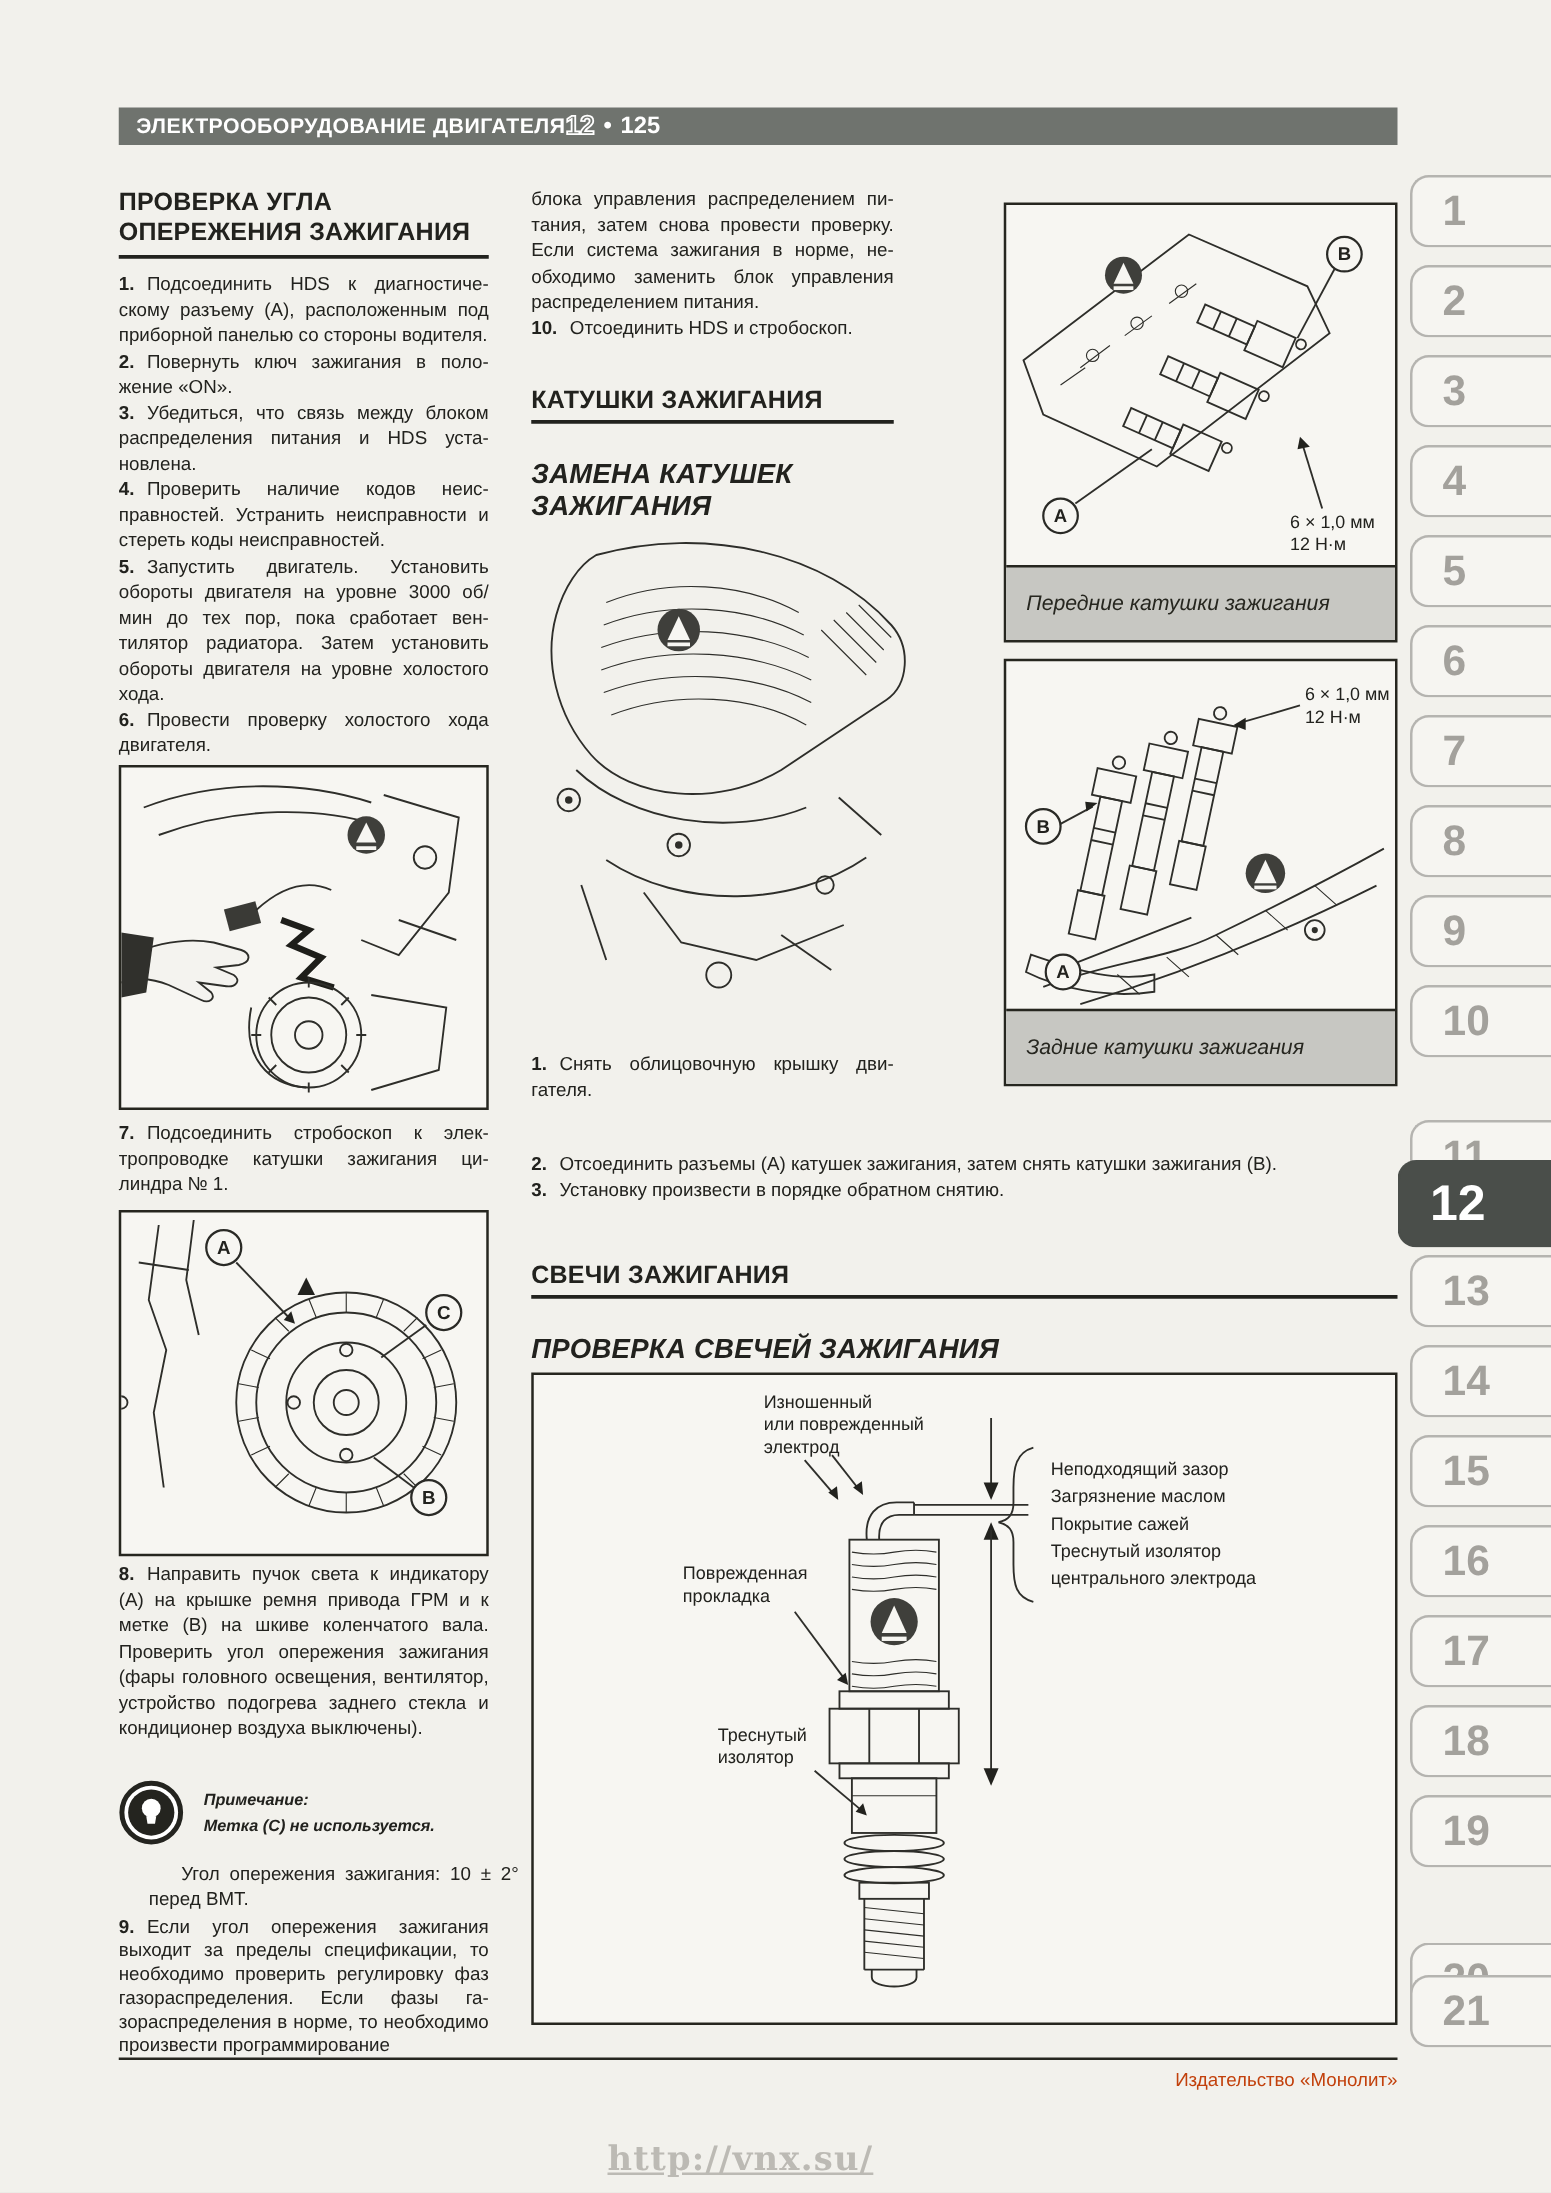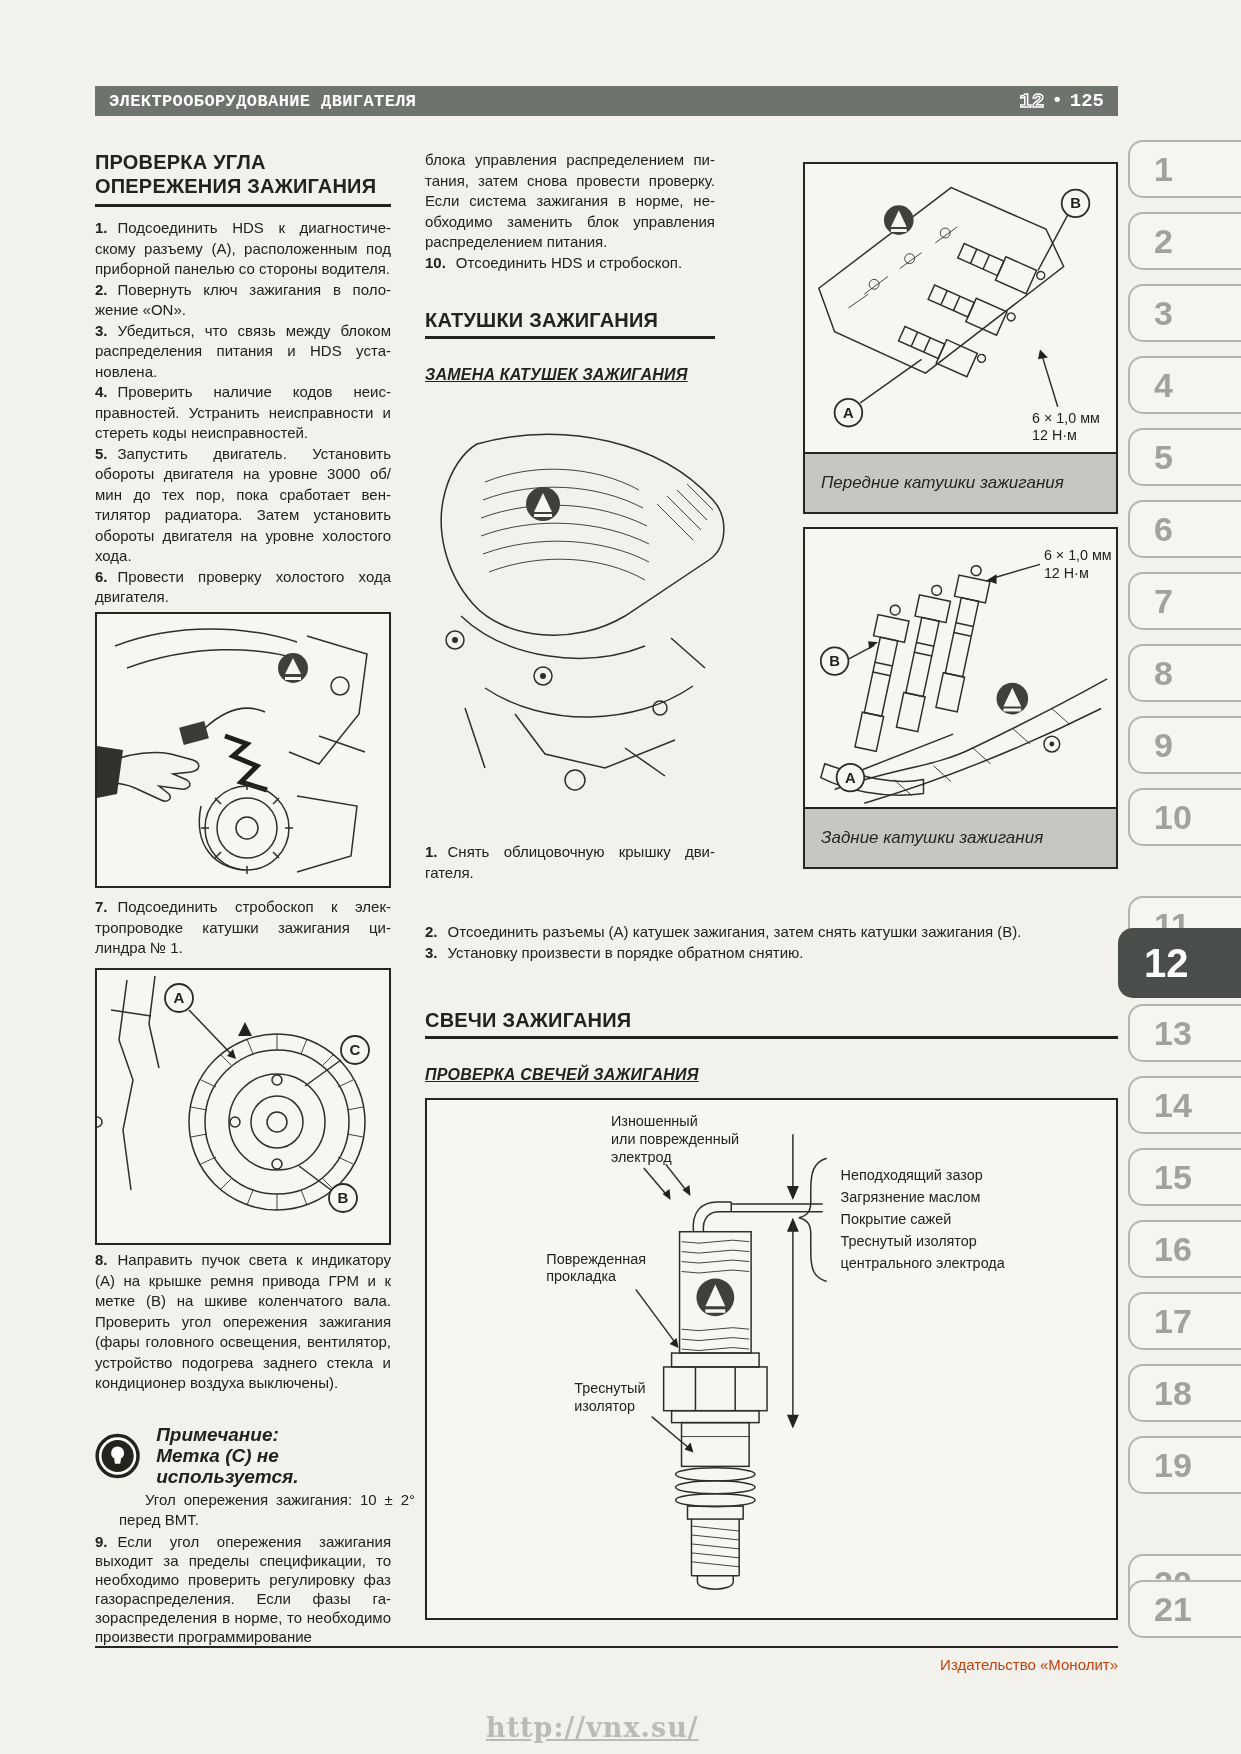--- a/index.html
+++ b/index.html
@@ -8,7 +8,7 @@
   .abs{position:absolute;}
   
   .hbar{left:95px;top:86px;width:1023px;height:30px;background:#6f736e;display:flex;
-        align-items:center;justify-content:space-between;padding:0 14px;box-sizing:border-box;font-family:Liberation Mono, monospace;}
+        align-items:center;justify-content:flex-start;padding:0 14px;box-sizing:border-box;}
   .htitle{color:#fff;font-weight:bold;font-size:17px;letter-spacing:.4px;}
   .hpage{color:#fff;font-weight:bold;font-size:19px;display:flex;gap:7px;align-items:center;}
   .hchap{color:#6f736e;-webkit-text-stroke:1.4px #ffffff;font-weight:800;font-size:21px;}

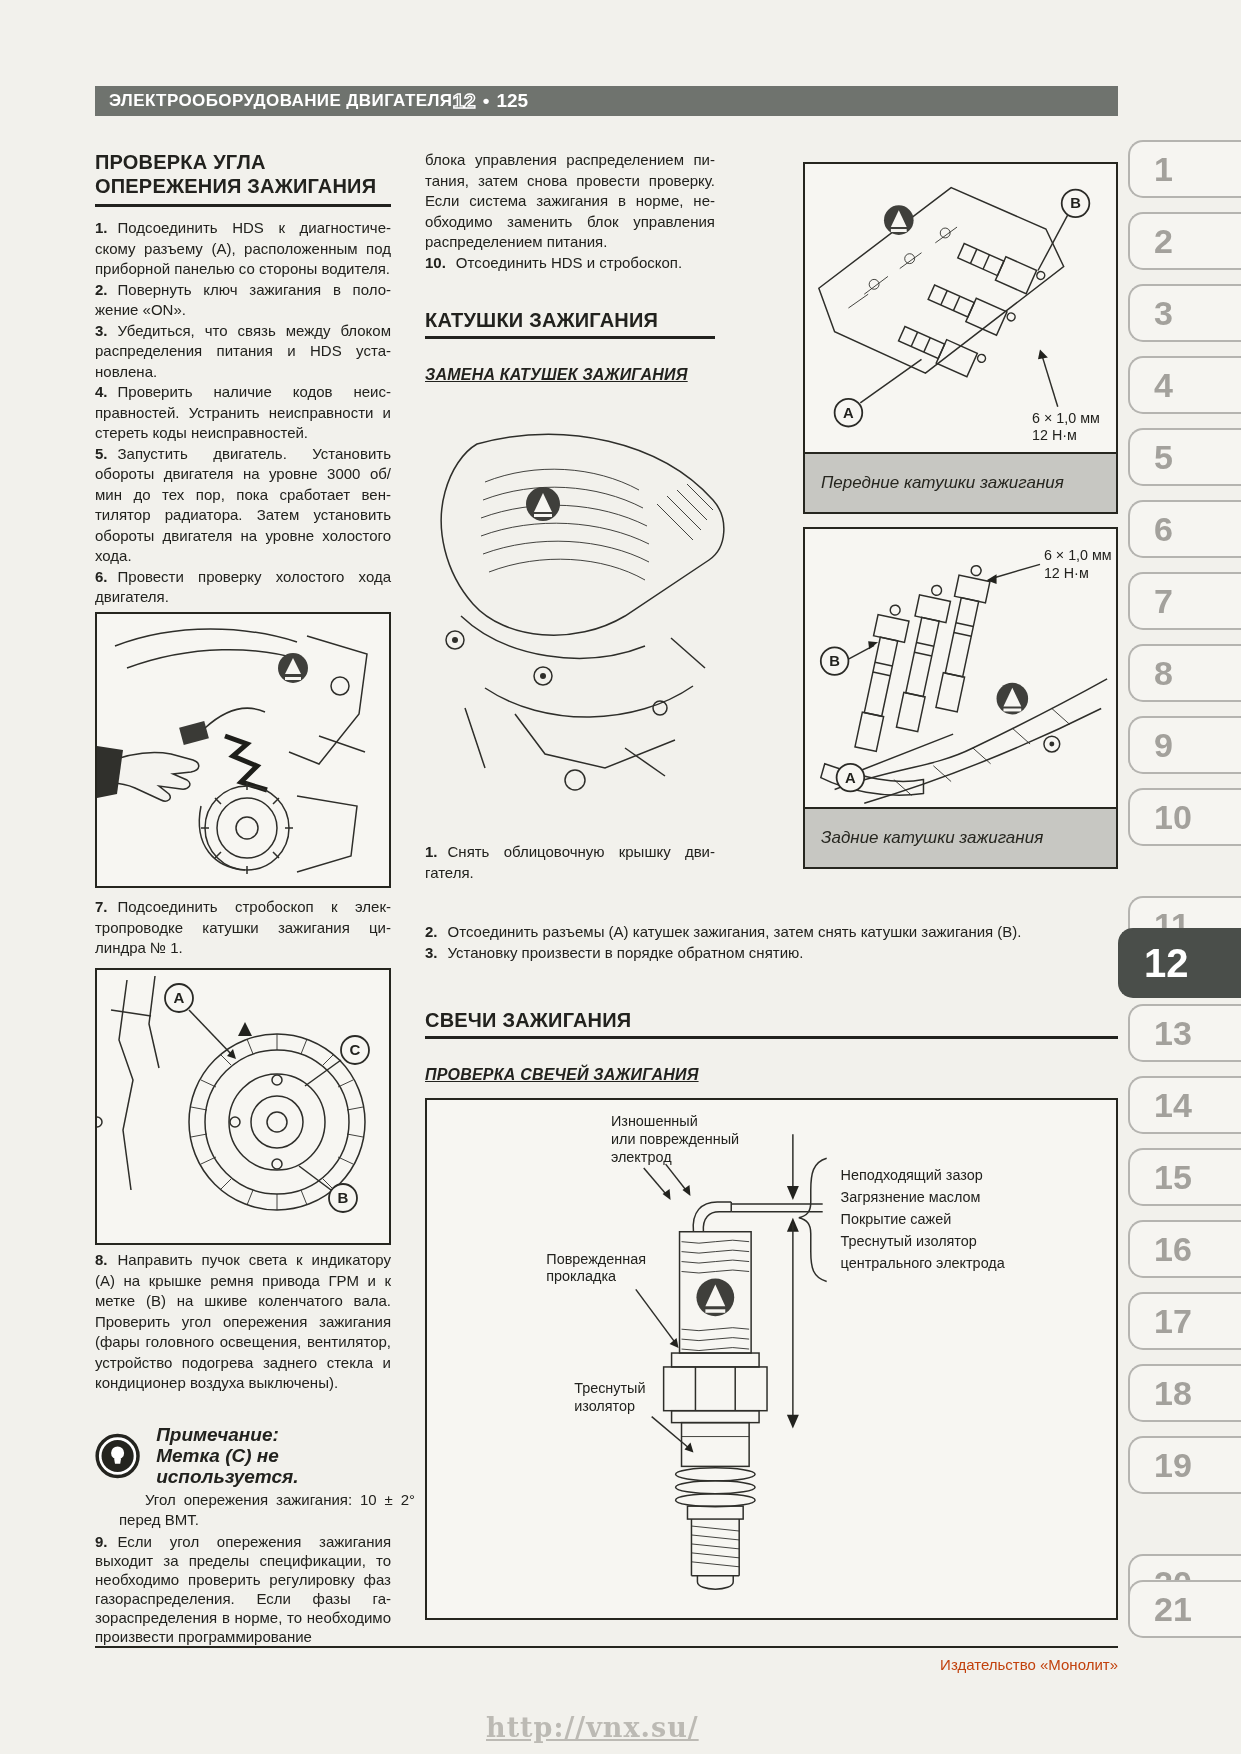--- a/index.html
+++ b/index.html
@@ -18,7 +18,7 @@
   .colW{left:425px;width:693px;}
   .h1{font-size:20px;font-weight:bold;line-height:24px;letter-spacing:.2px;}
   .rule3{height:3px;background:#22221e;}
-  .h2{font-size:16px;font-weight:bold;font-style:italic;letter-spacing:.2px;text-decoration:underline;}
+  .h2{font-size:22px;font-weight:bold;font-style:italic;letter-spacing:.2px;}
   .body{font-size:15px;line-height:20.5px;text-align:justify;}
   .step{margin:0;}
   .step .num{font-weight:bold;padding-right:10px;}

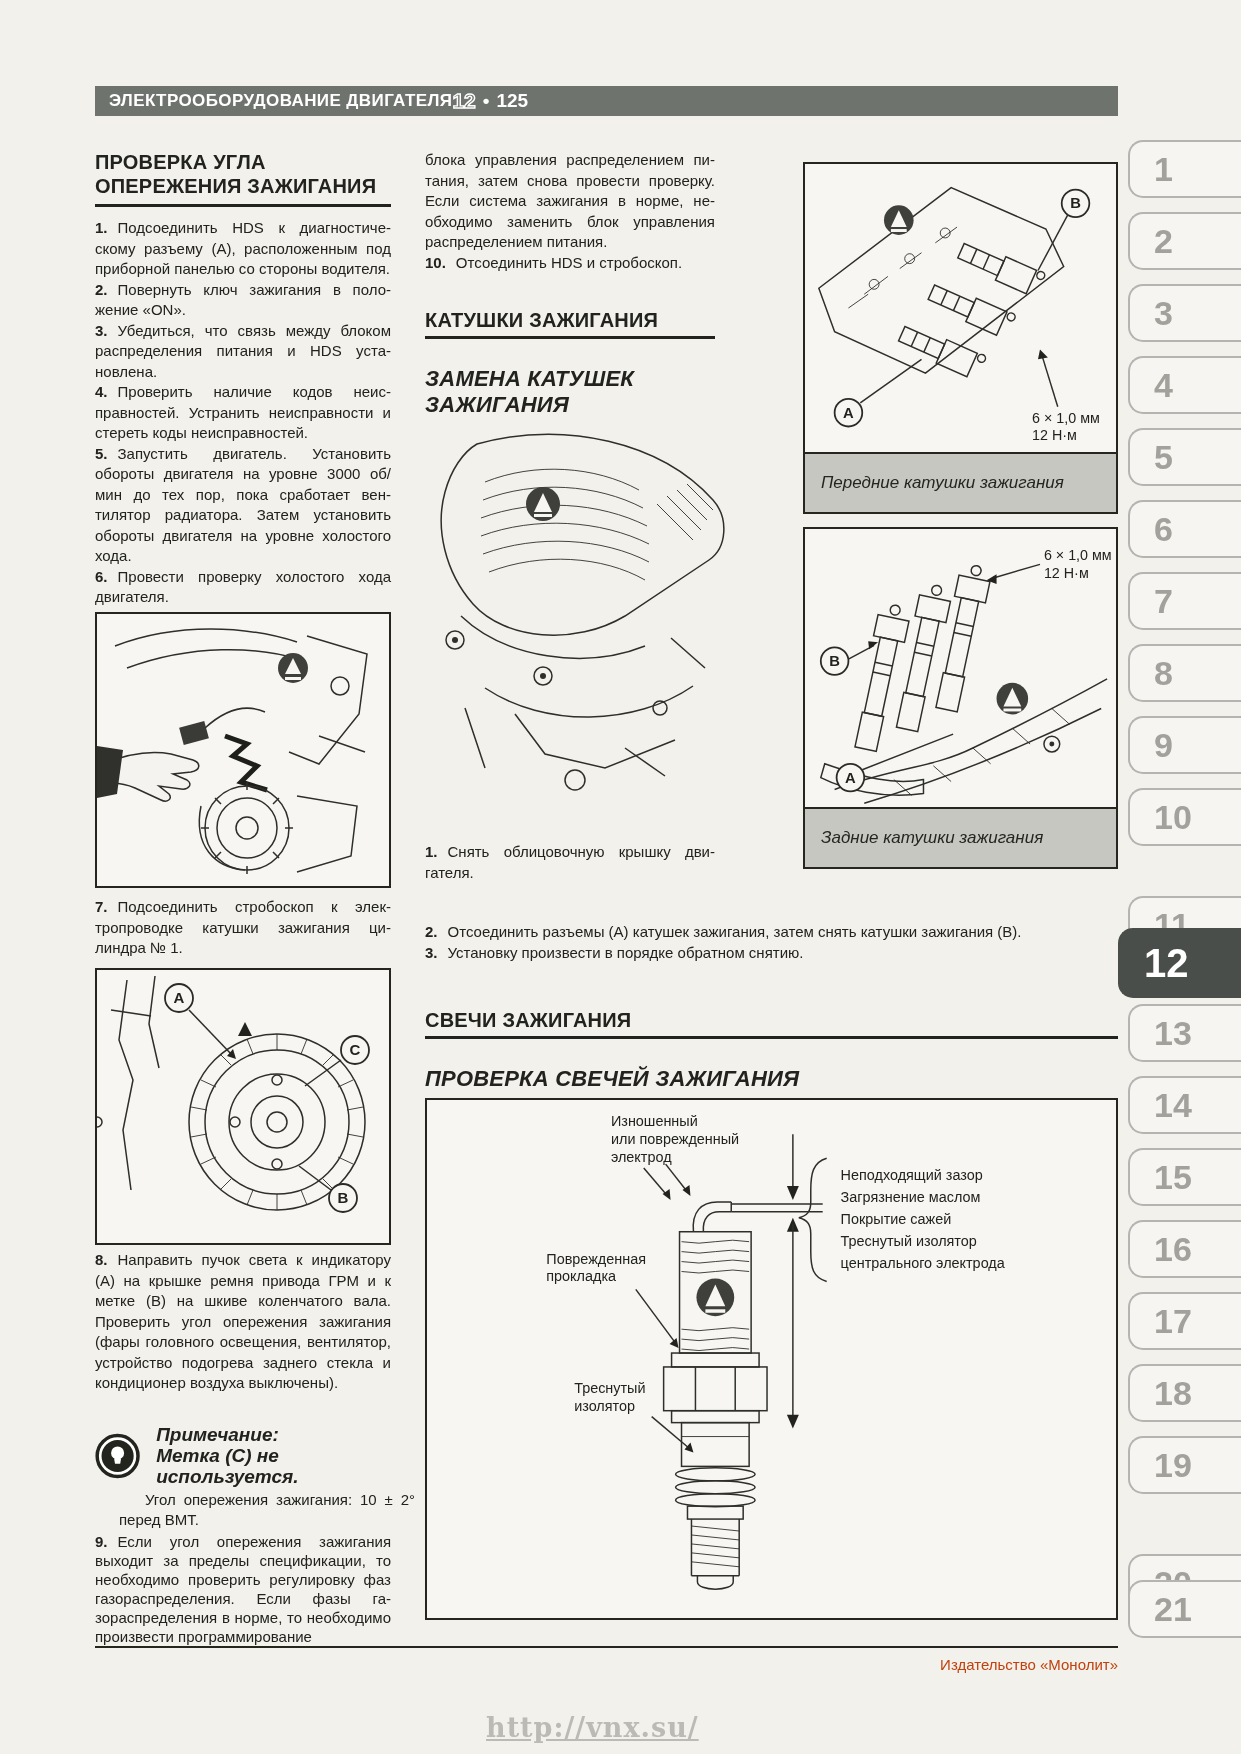--- a/index.html
+++ b/index.html
@@ -35,7 +35,7 @@
        color:#ffffff;font-size:40px;}
   
   .note{display:flex;gap:16px;align-items:center;}
-  .notetext{font-weight:bold;font-style:italic;font-size:19px;line-height:21px;}
+  .notetext{font-weight:bold;font-style:italic;font-size:13px;line-height:21px;}
   .spec{font-size:15px;line-height:20px;text-indent:26px;text-align:justify;margin-left:24px;}
   
   .frule{left:95px;top:1646px;width:1023px;height:2px;background:#26261f;}

